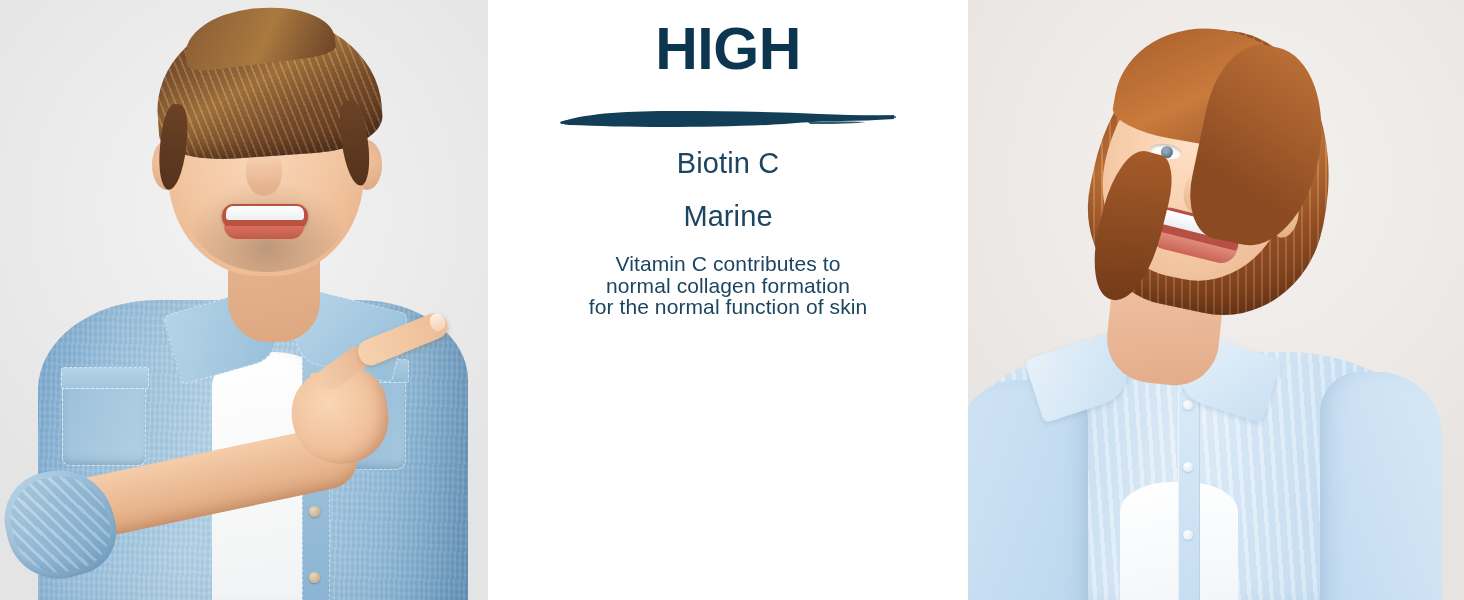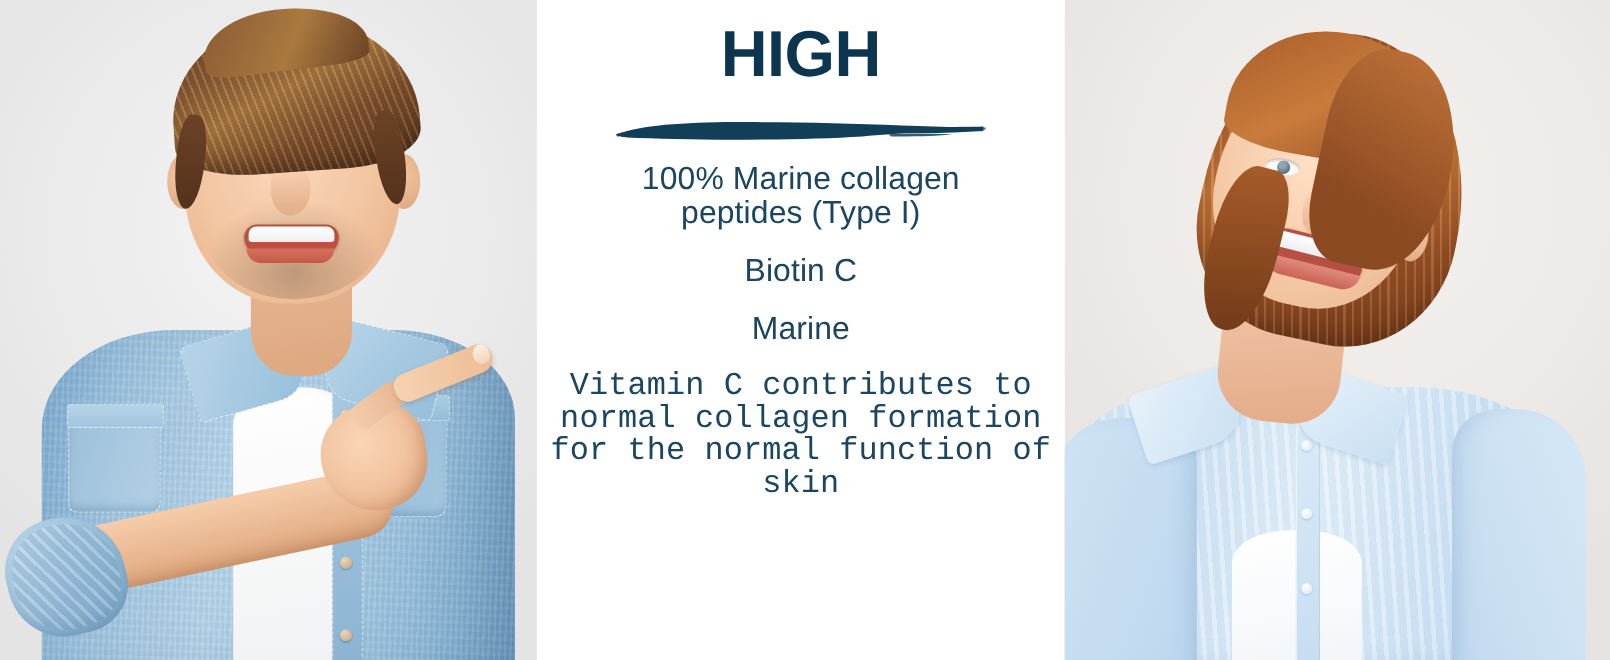--- a/index.html
+++ b/index.html
@@ -640,8 +640,6 @@
     </div>
 
     <div class="facts">
-      <p class="fact">100% Marine collagen
-peptides (Type I)</p>
       <p class="fact">Biotin C</p>
       <p class="fact">Marine</p>
       <p class="fact claim">Vitamin C contributes to

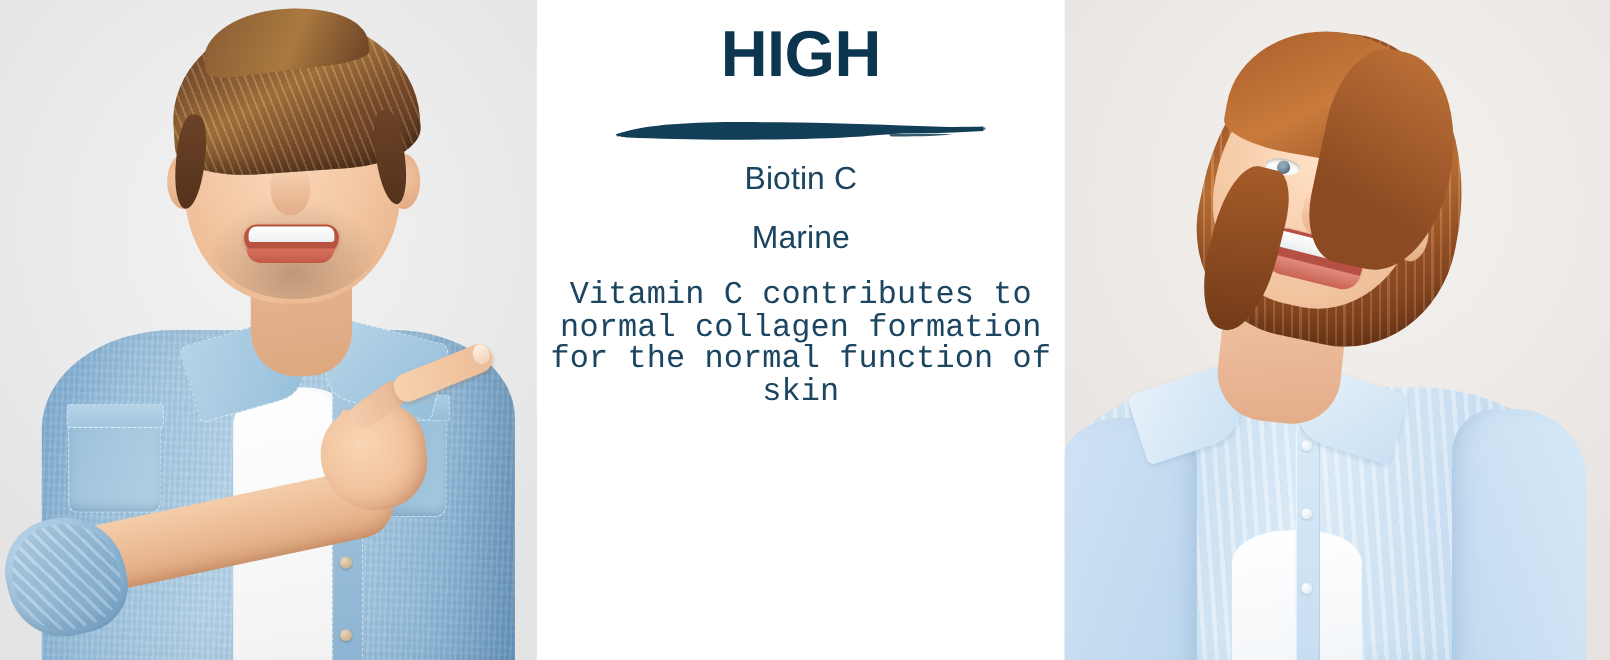--- a/index.html
+++ b/index.html
@@ -564,10 +564,9 @@
     white-space: pre-line;
   }
   .fact.claim {
-    font-size: 29px;
+    font-size: 21px;
     line-height: 1.02;
     margin-bottom: 0;
-    font-family: Liberation Mono, monospace;
   }
 </style>
 </head>

